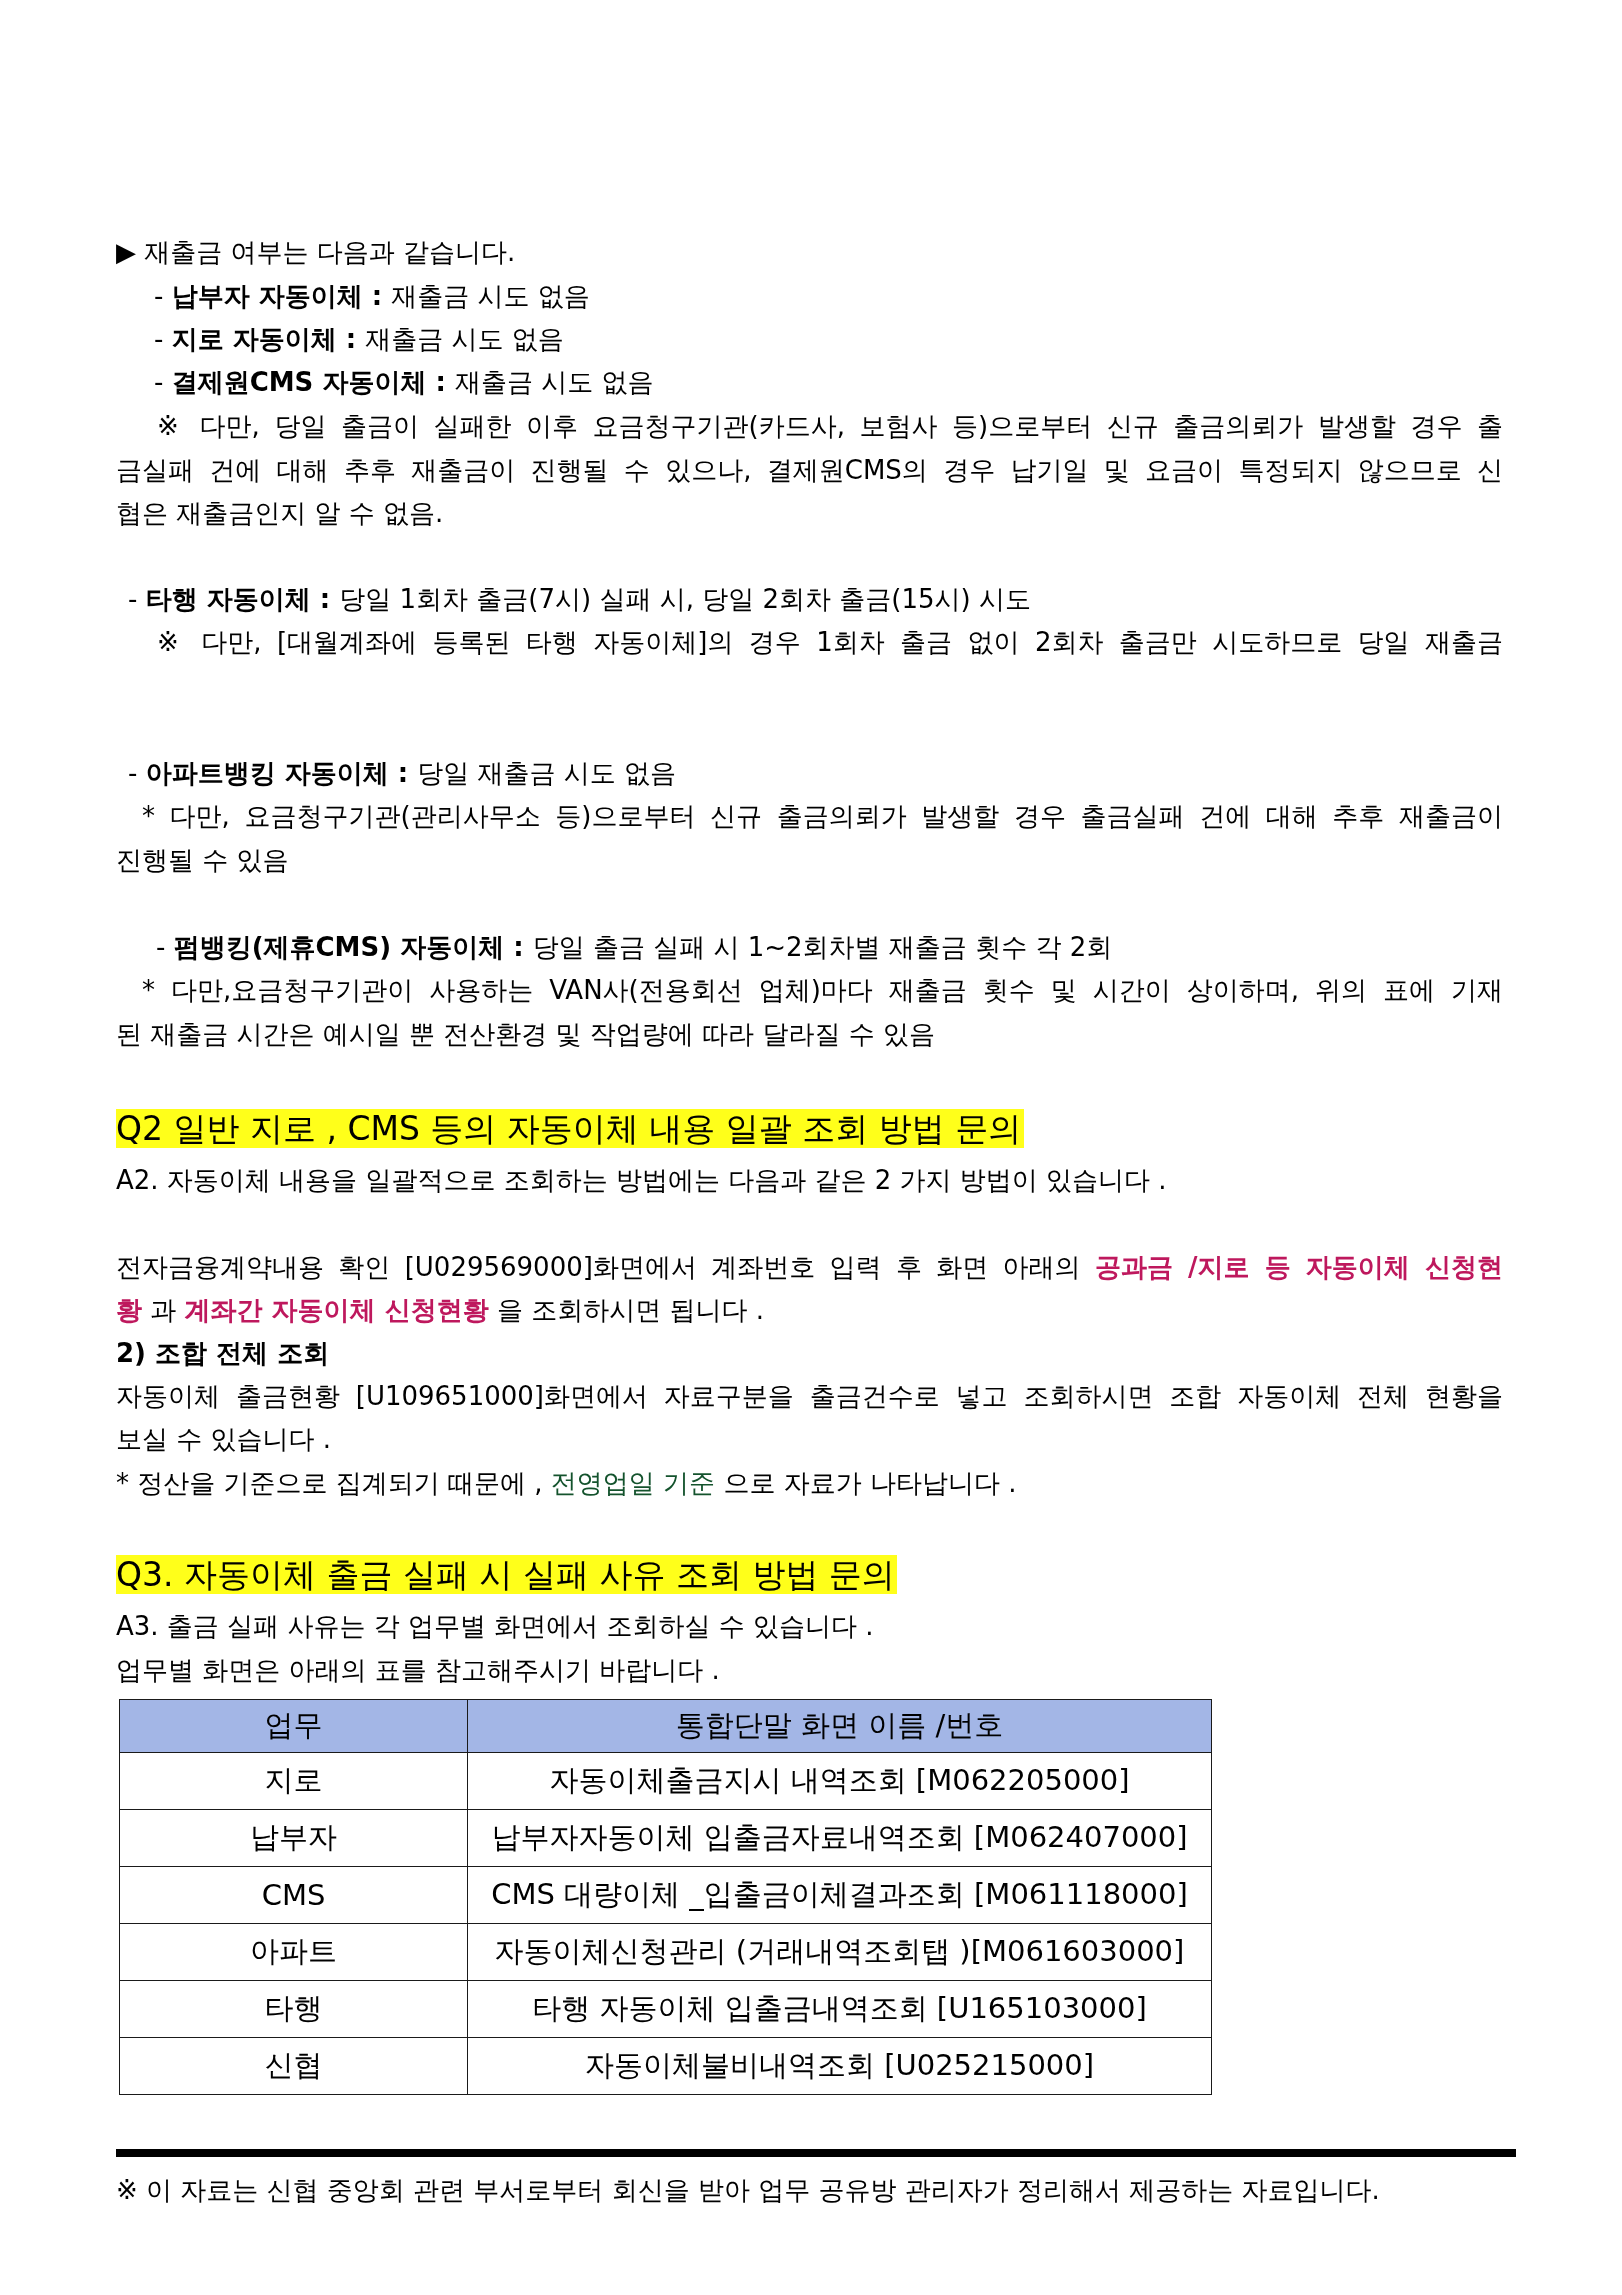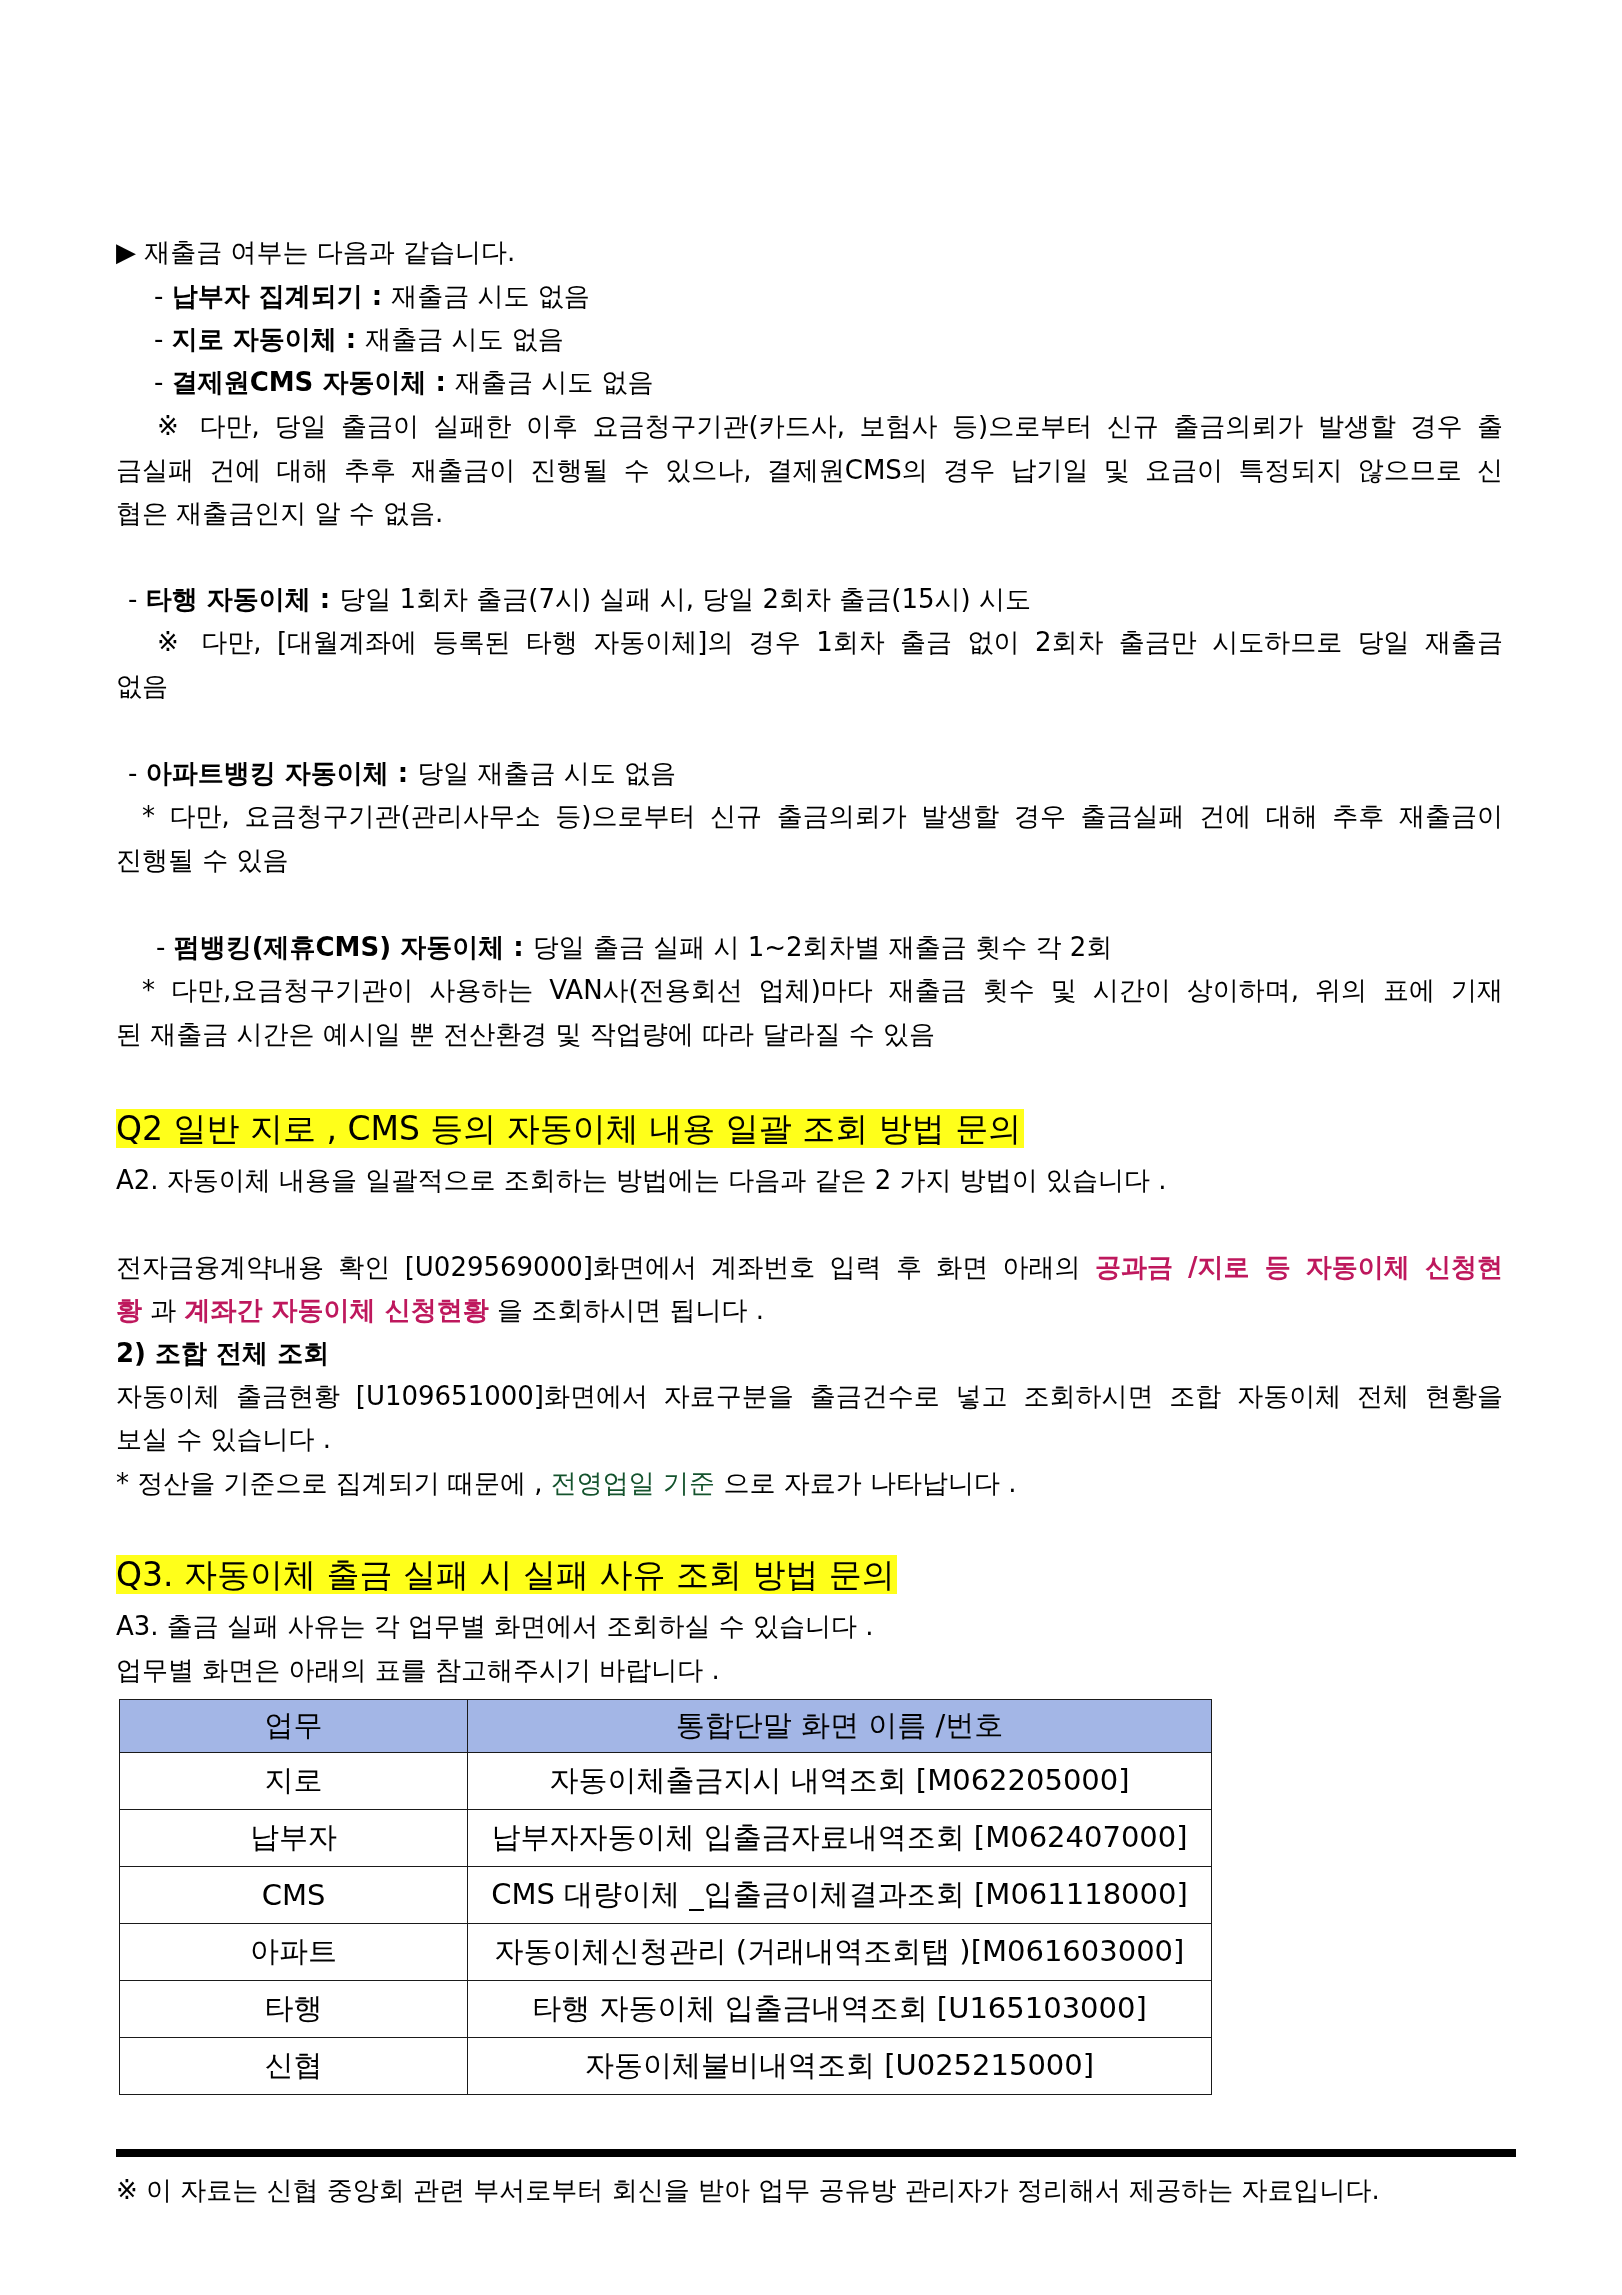--- a/index.html
+++ b/index.html
@@ -45,7 +45,7 @@
   <div class="line nj" style="top:230px;">▶ 재출금 여부는 다음과 같습니다.</div>
 
   <div class="line nj" style="top:274px; left:154px;">
-    <span>- </span><span class="b">납부자 집계되기</span><span class="b"> : </span><span>재출금 시도 없음</span>
+    <span>- </span><span class="b">납부자 자동이체</span><span class="b"> : </span><span>재출금 시도 없음</span>
   </div>
   <div class="line nj" style="top:317px; left:154px;">
     <span>- </span><span class="b">지로 자동이체</span><span class="b"> : </span><span>재출금 시도 없음</span>

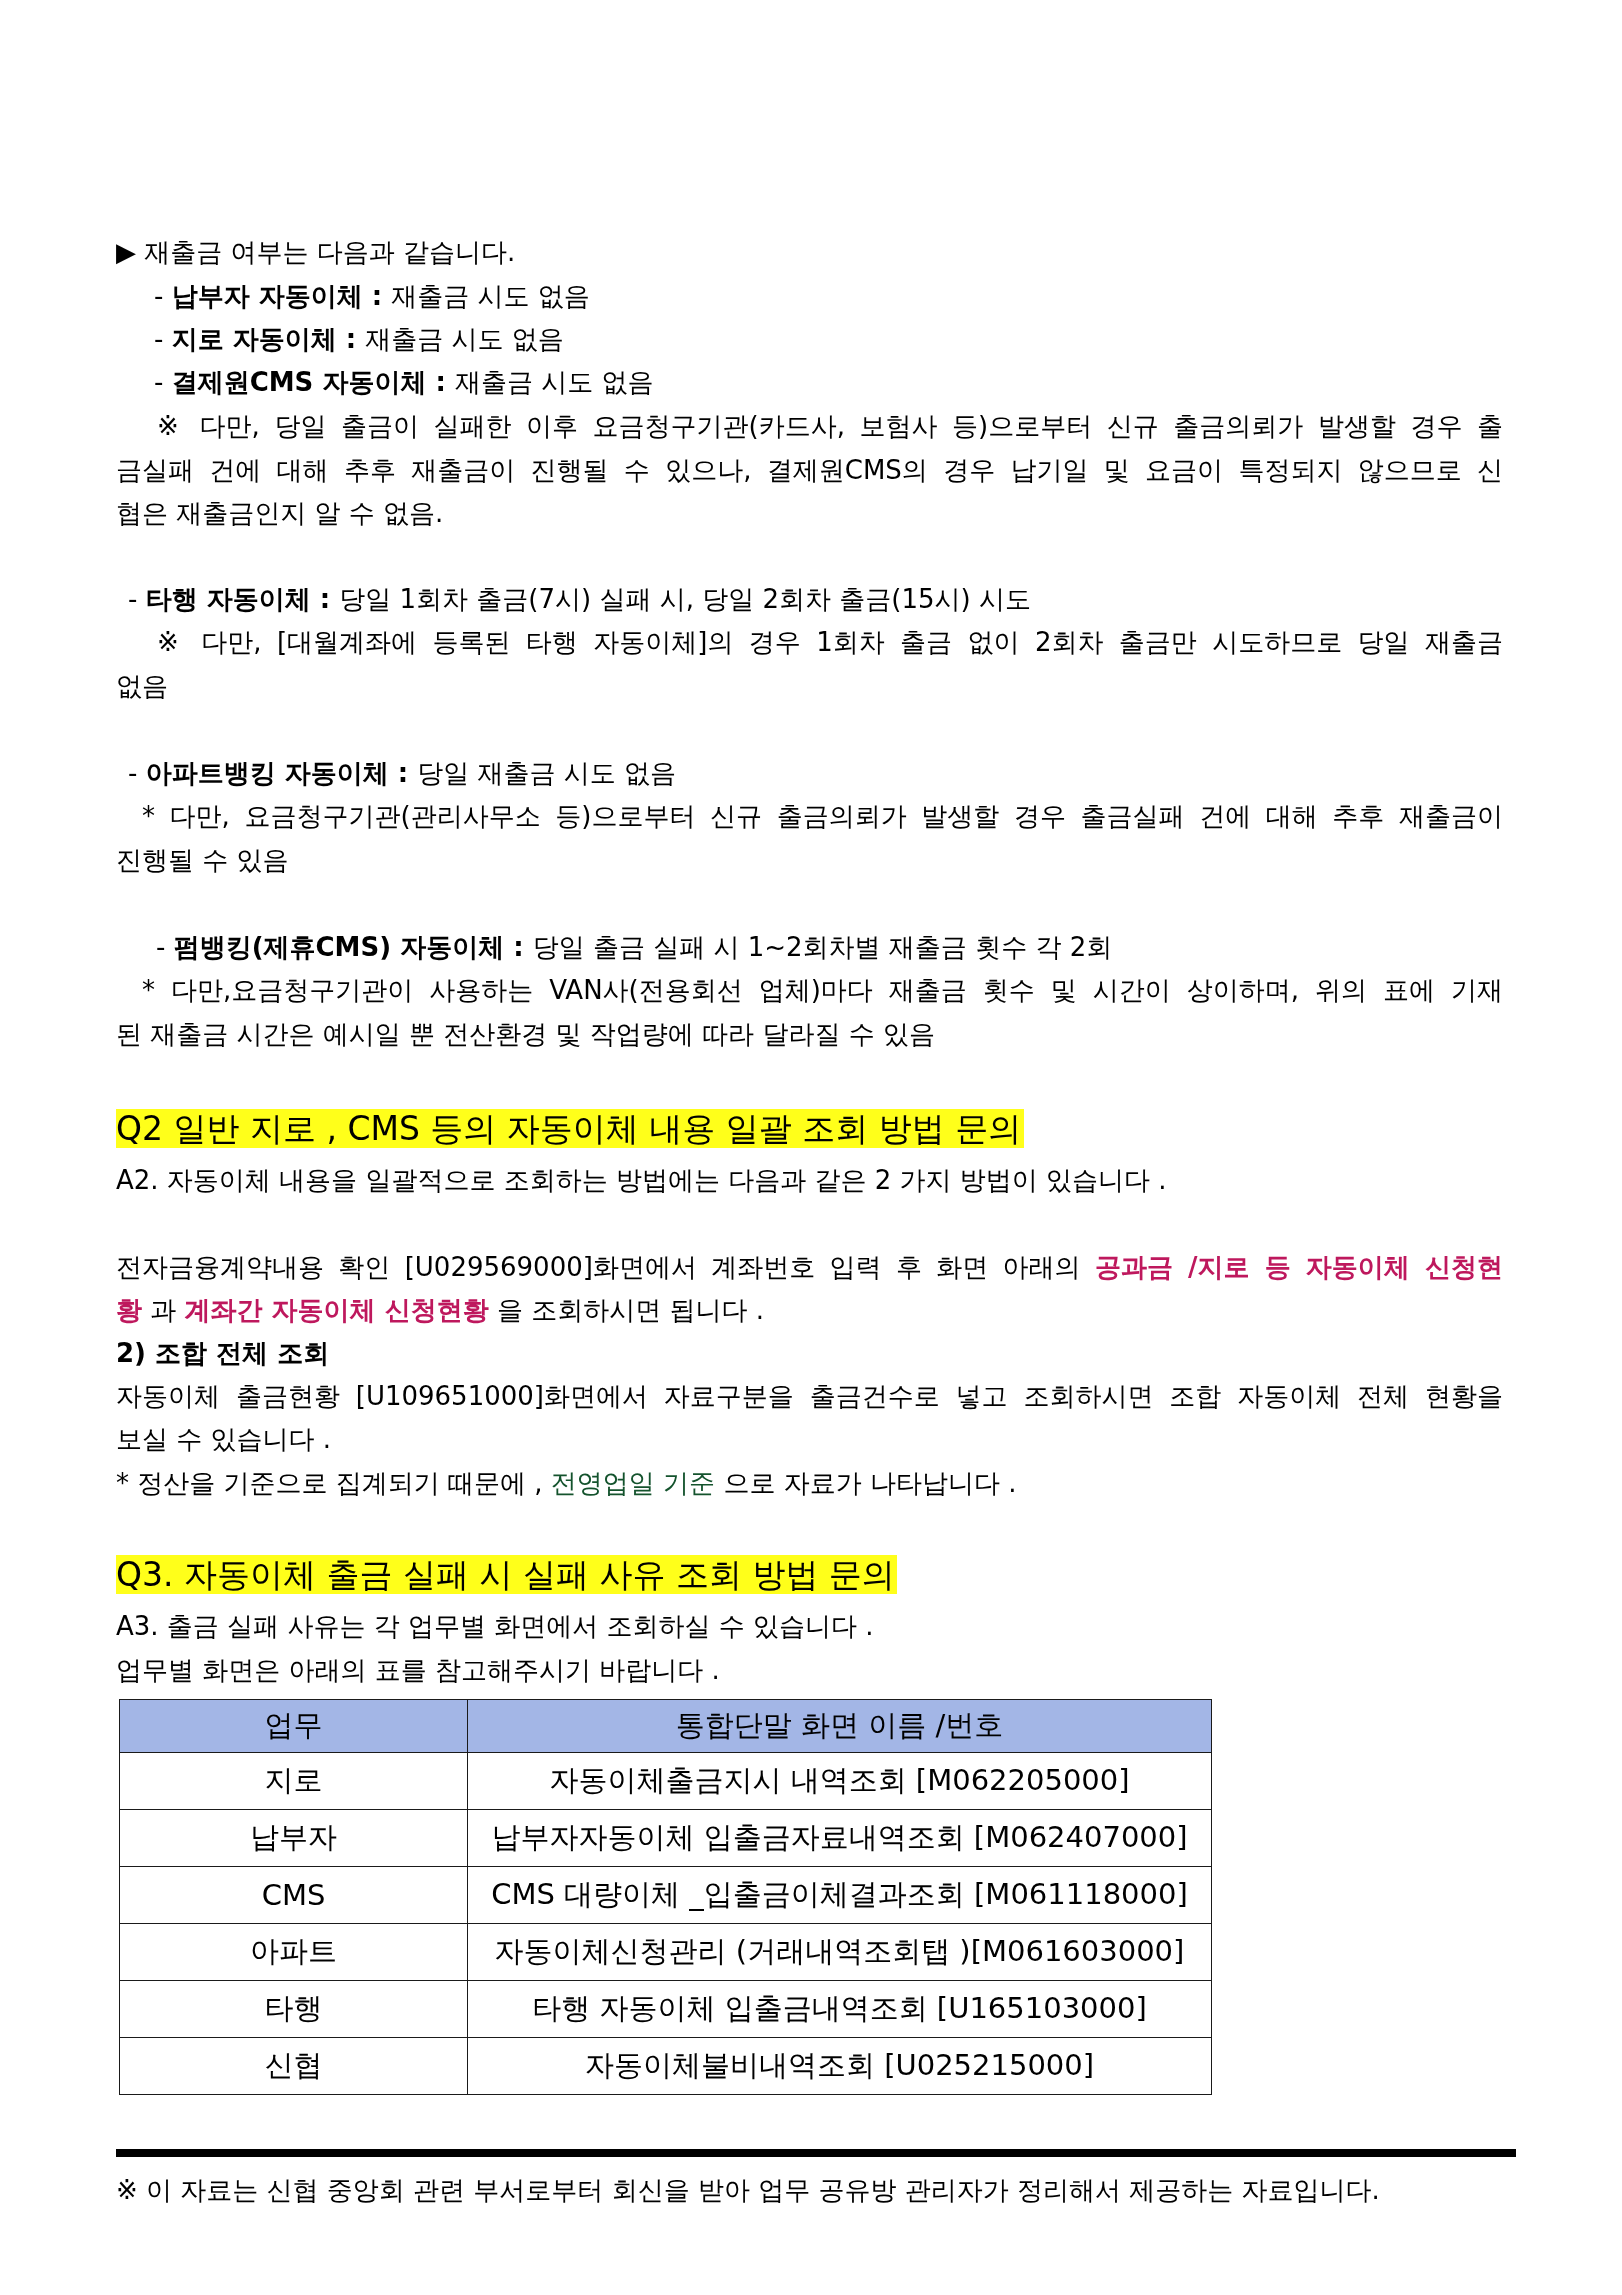--- a/index.html
+++ b/index.html
@@ -62,7 +62,6 @@
     <span>- </span><span class="b">타행 자동이체</span><span class="b"> : </span><span>당일 1회차 출금(7시) 실패 시, 당일 2회차 출금(15시) 시도</span>
   </div>
   <div class="line" style="top:620px;"><span style="padding-left:41px">※ 다만, [대월계좌에 등록된 타행 자동이체]의 경우 1회차 출금 없이 2회차 출금만 시도하므로 당일 재출금</span></div>
-  <div class="line nj" style="top:664px;">없음</div>
 
   <div class="line nj" style="top:751px; left:128px;">
     <span>- </span><span class="b">아파트뱅킹 자동이체</span><span class="b"> : </span><span>당일 재출금 시도 없음</span>

